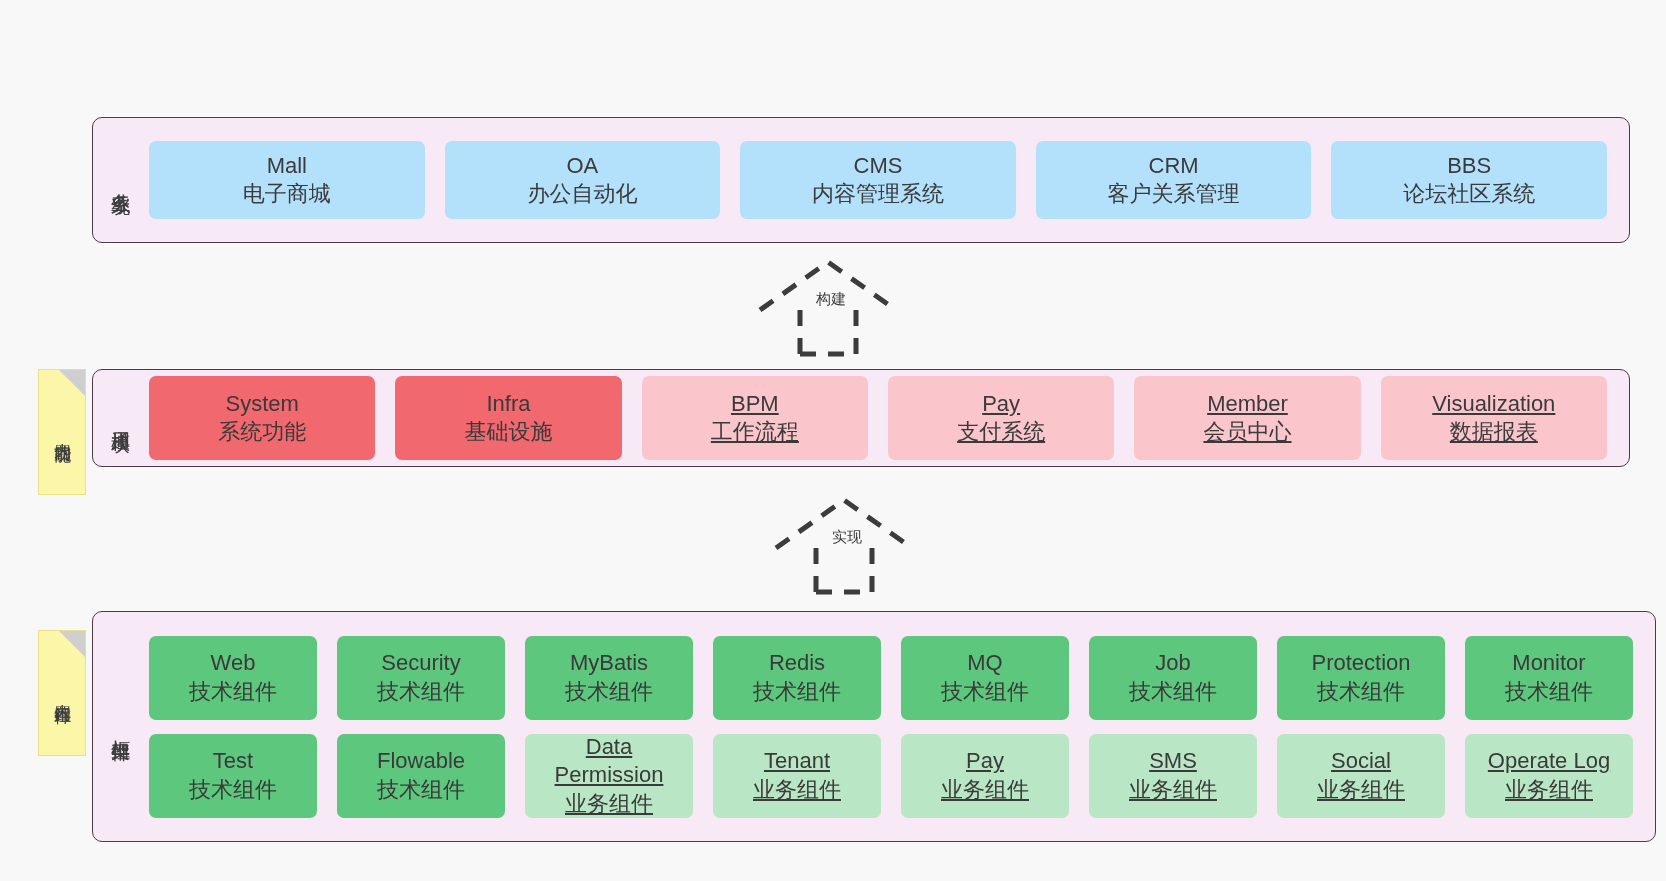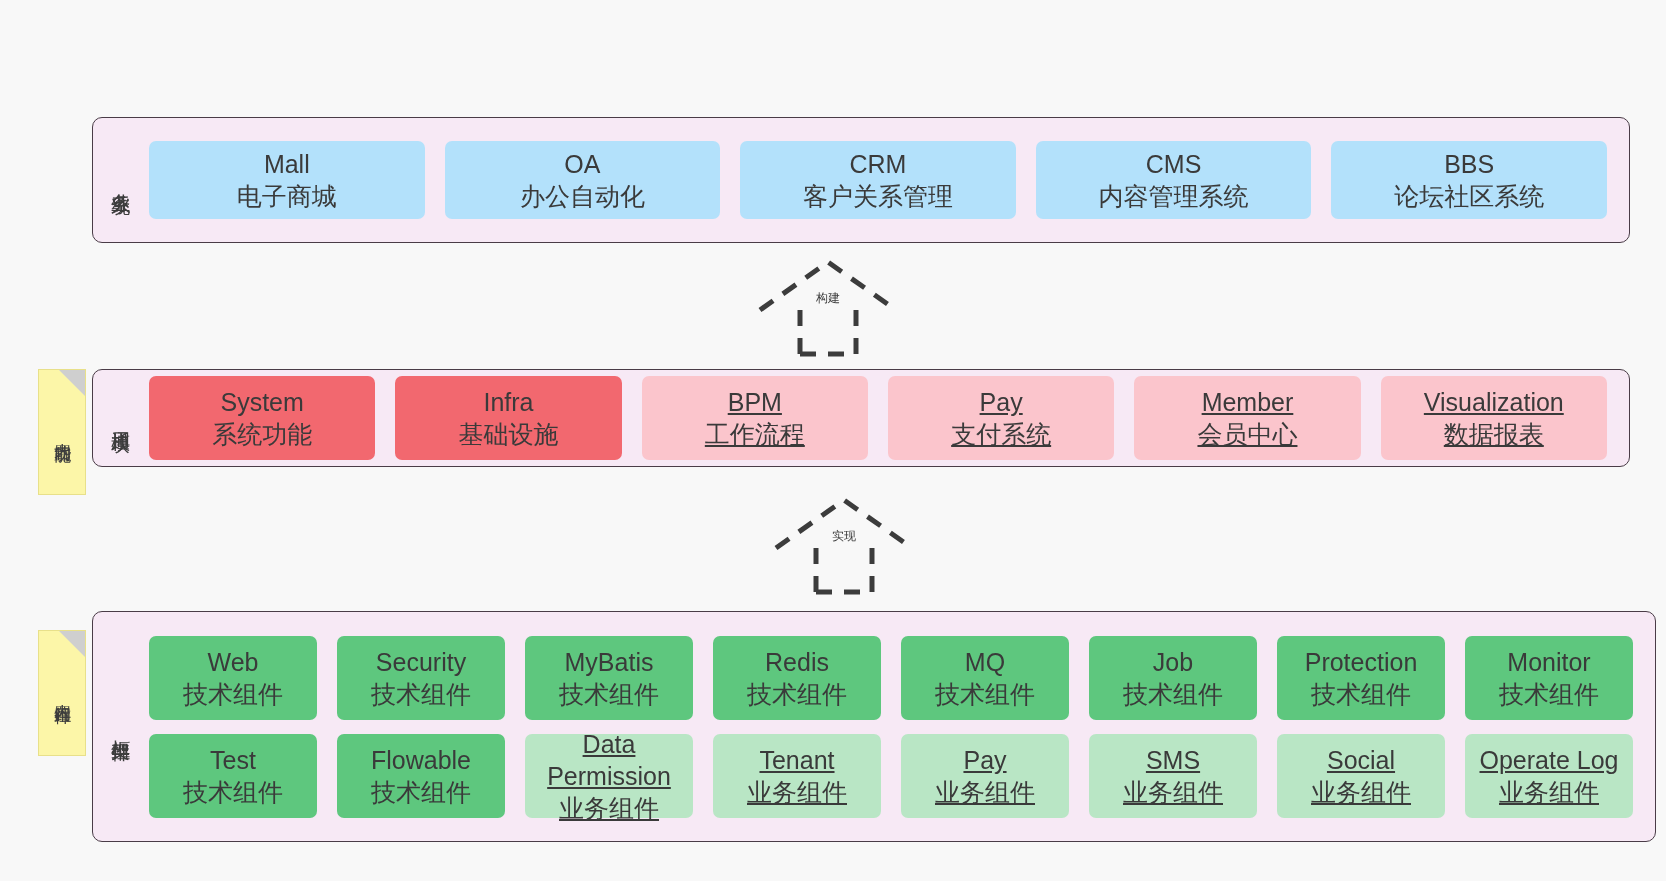--- a/index.html
+++ b/index.html
@@ -76,7 +76,7 @@
     align-items: center;
     justify-content: center;
     text-align: center;
-    font-size: 25px;
+    font-size: 22px;
     line-height: 1.28;
     color: #3a3a3a;
     padding: 4px 6px;

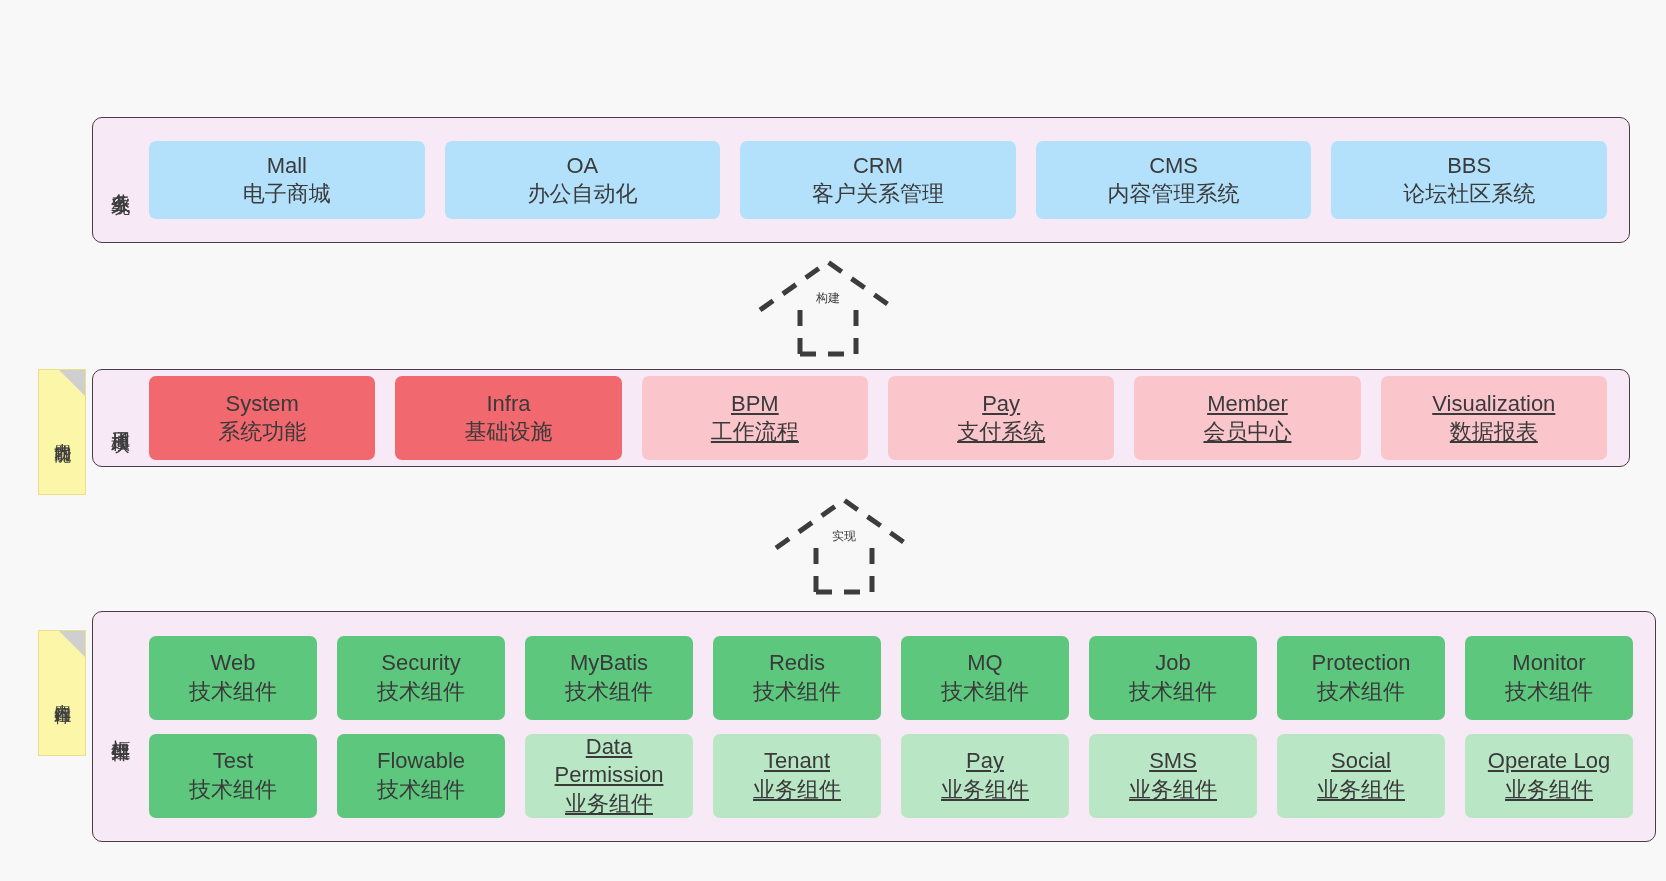--- a/index.html
+++ b/index.html
@@ -168,12 +168,12 @@
           <span class="cn">办公自动化</span>
         </div>
         <div class="box b-blue">
+          <span class="en">CMS</span>
+          <span class="cn">内容管理系统</span>
+        </div>
+        <div class="box b-blue">
           <span class="en">CRM</span>
           <span class="cn">客户关系管理</span>
-        </div>
-        <div class="box b-blue">
-          <span class="en">CMS</span>
-          <span class="cn">内容管理系统</span>
         </div>
         <div class="box b-blue">
           <span class="en">BBS</span>

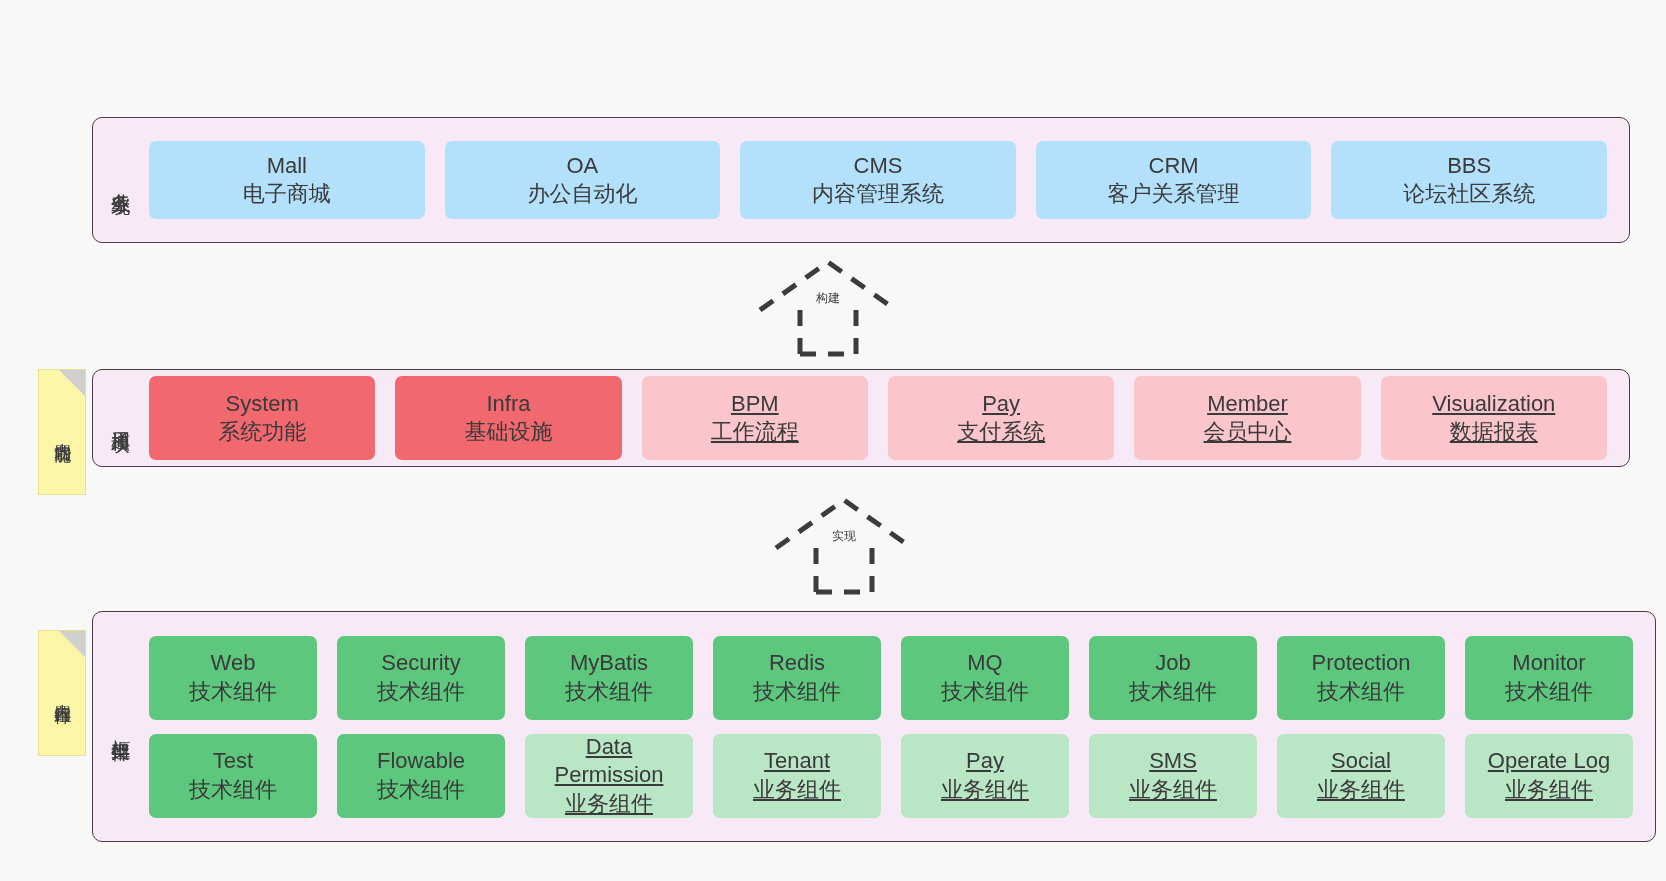--- a/index.html
+++ b/index.html
@@ -140,7 +140,7 @@
 
   .arrow-label {
     position: absolute;
-    font-size: 12px;
+    font-size: 15px;
     color: #3c3c3c;
     background: #f8f8f8;
     padding: 0 2px;

